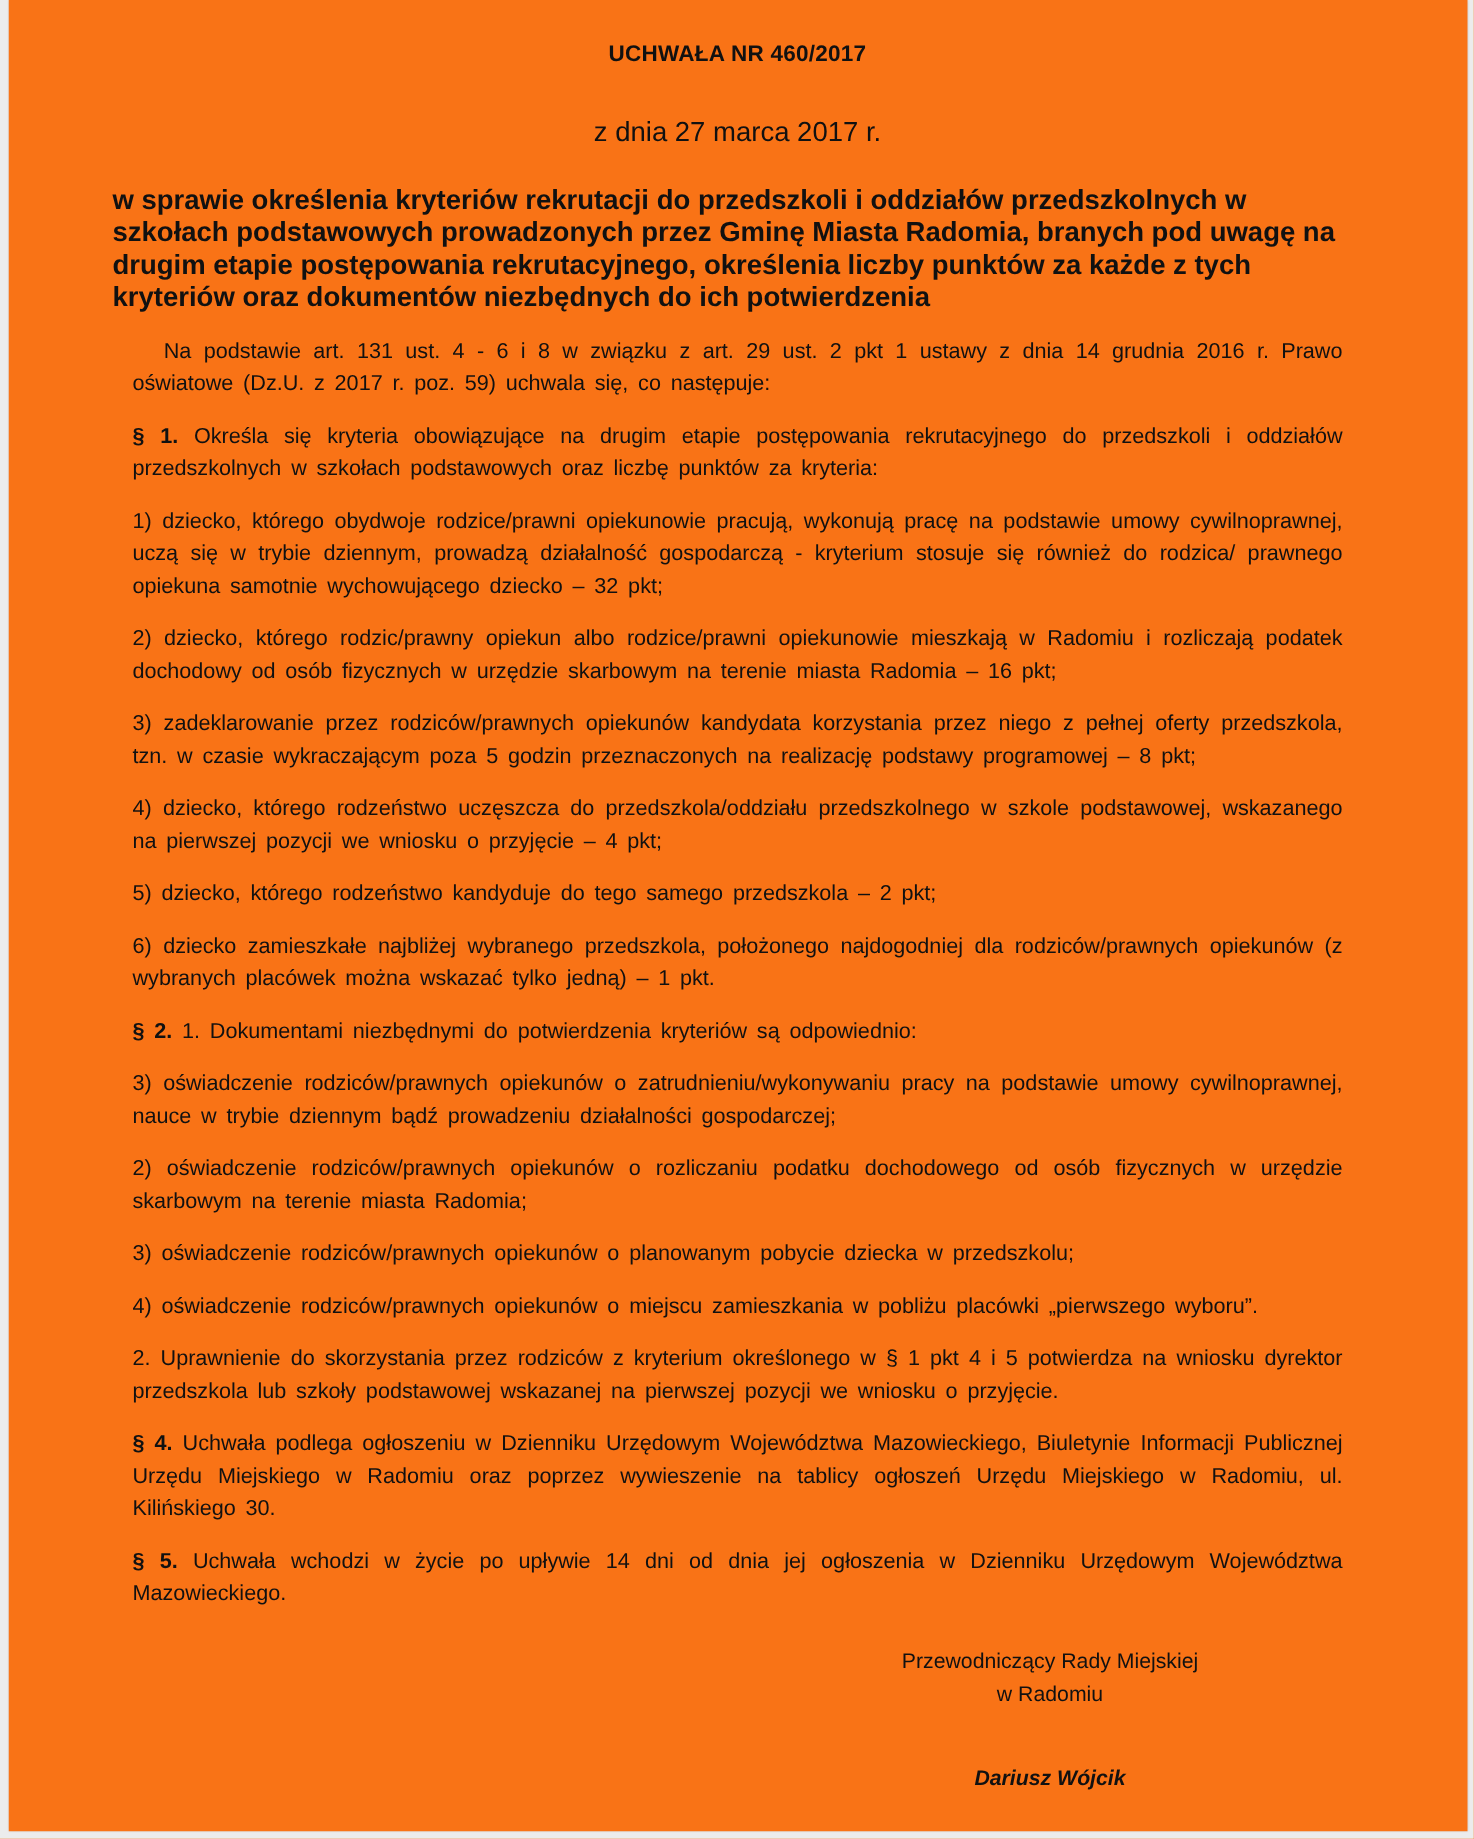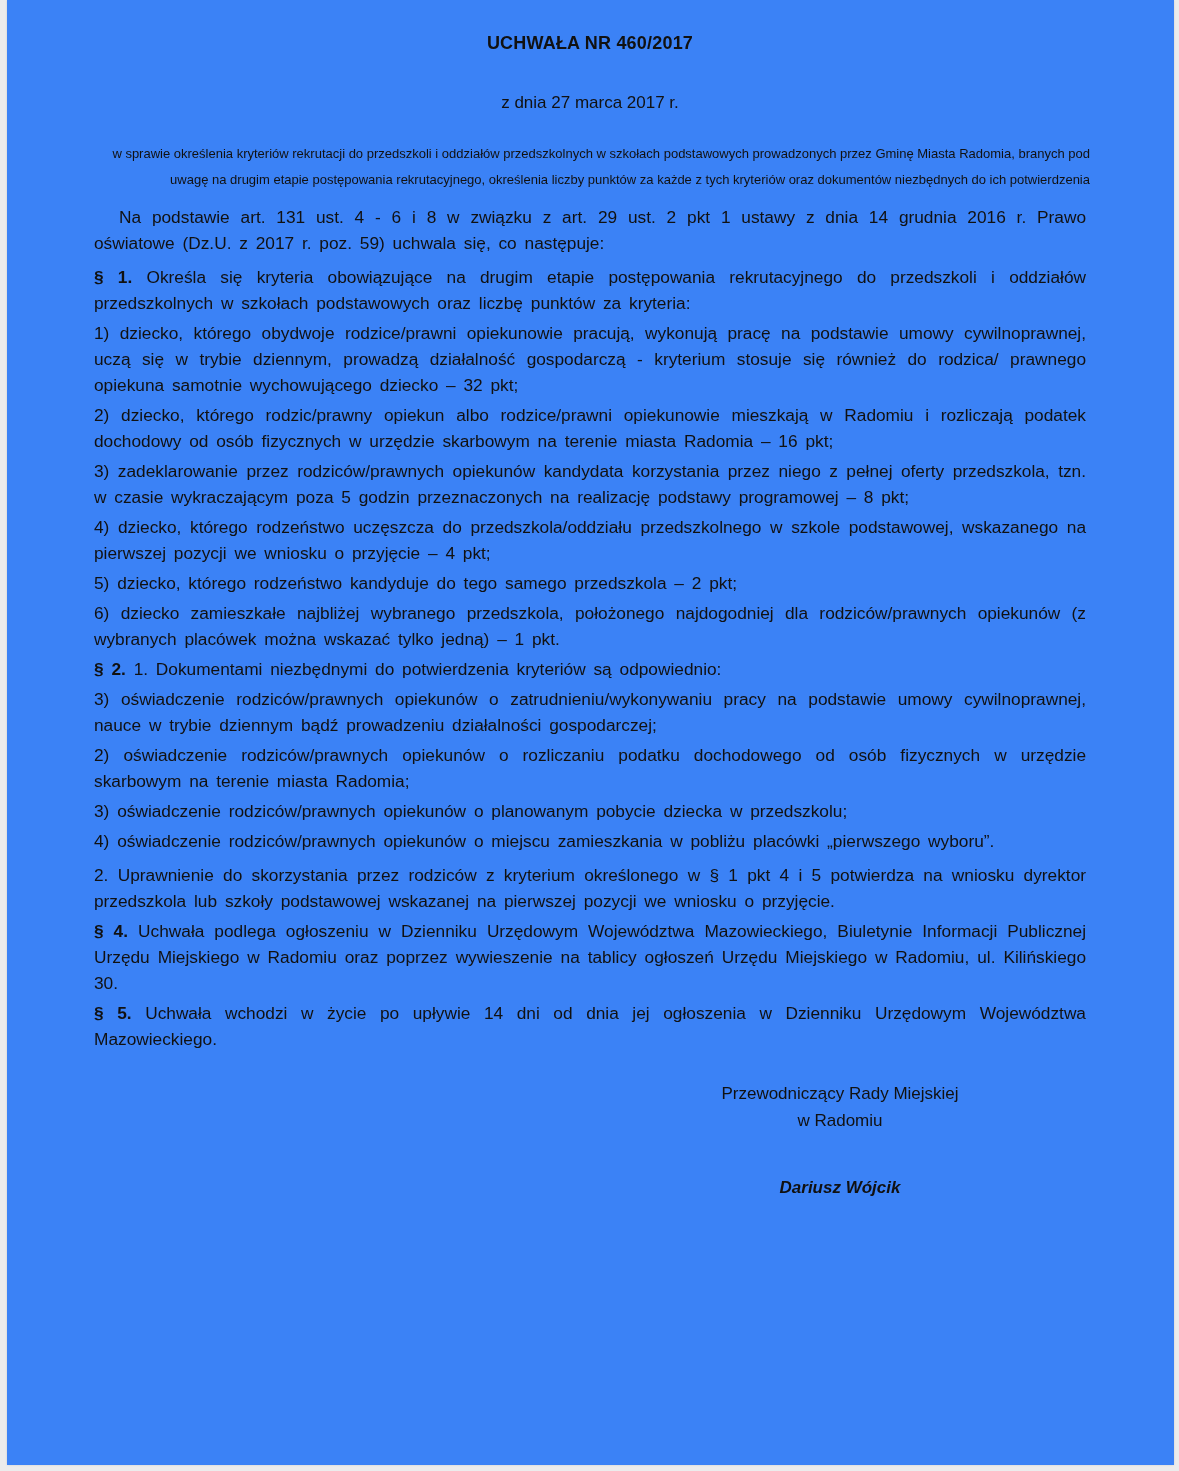--- a/index.html
+++ b/index.html
@@ -21,7 +21,7 @@
     top: 0;
     width: 1167px;
     height: 1465px;
-    background: #3b82f6;
+    background: #f97316;
     box-sizing: border-box;
     padding: 30px 84px 0 83px;
     box-shadow: 0 0 2px rgba(0,0,0,0.12);

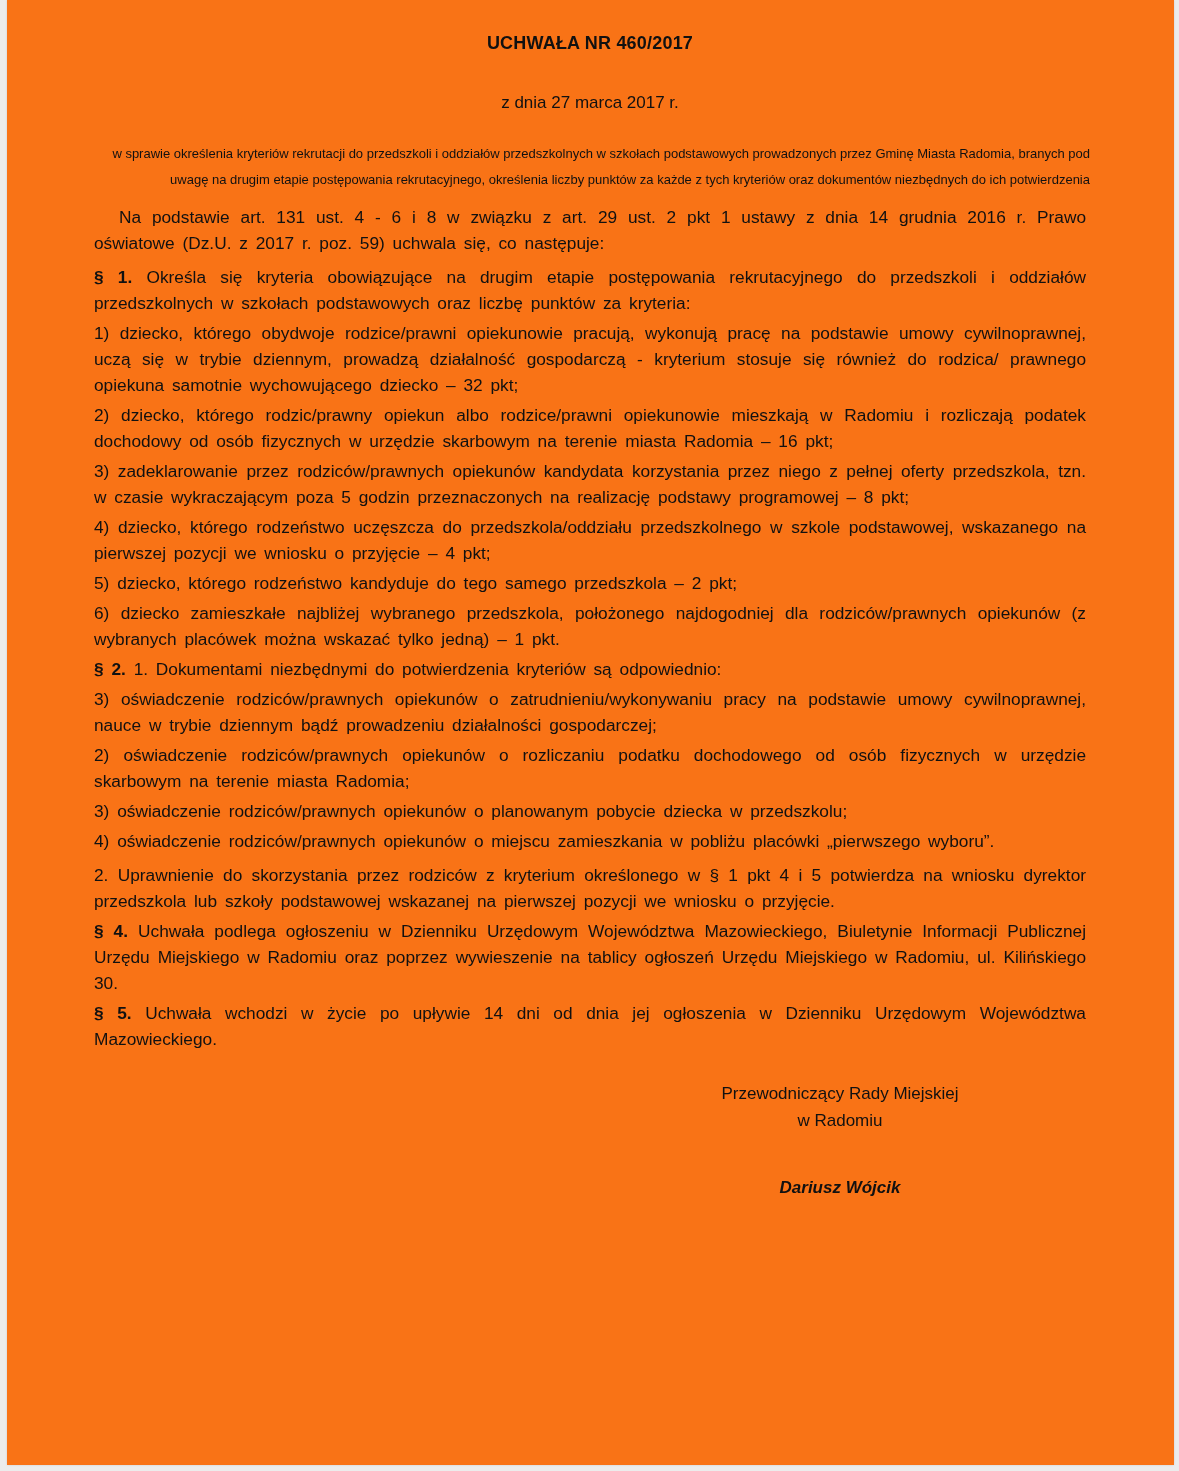--- a/index.html
+++ b/index.html
@@ -35,7 +35,7 @@
   }
   .date {
     text-align: center;
-    font-size: 17px;
+    font-size: 22px;
     margin-top: 36px;
   }
   .subject {

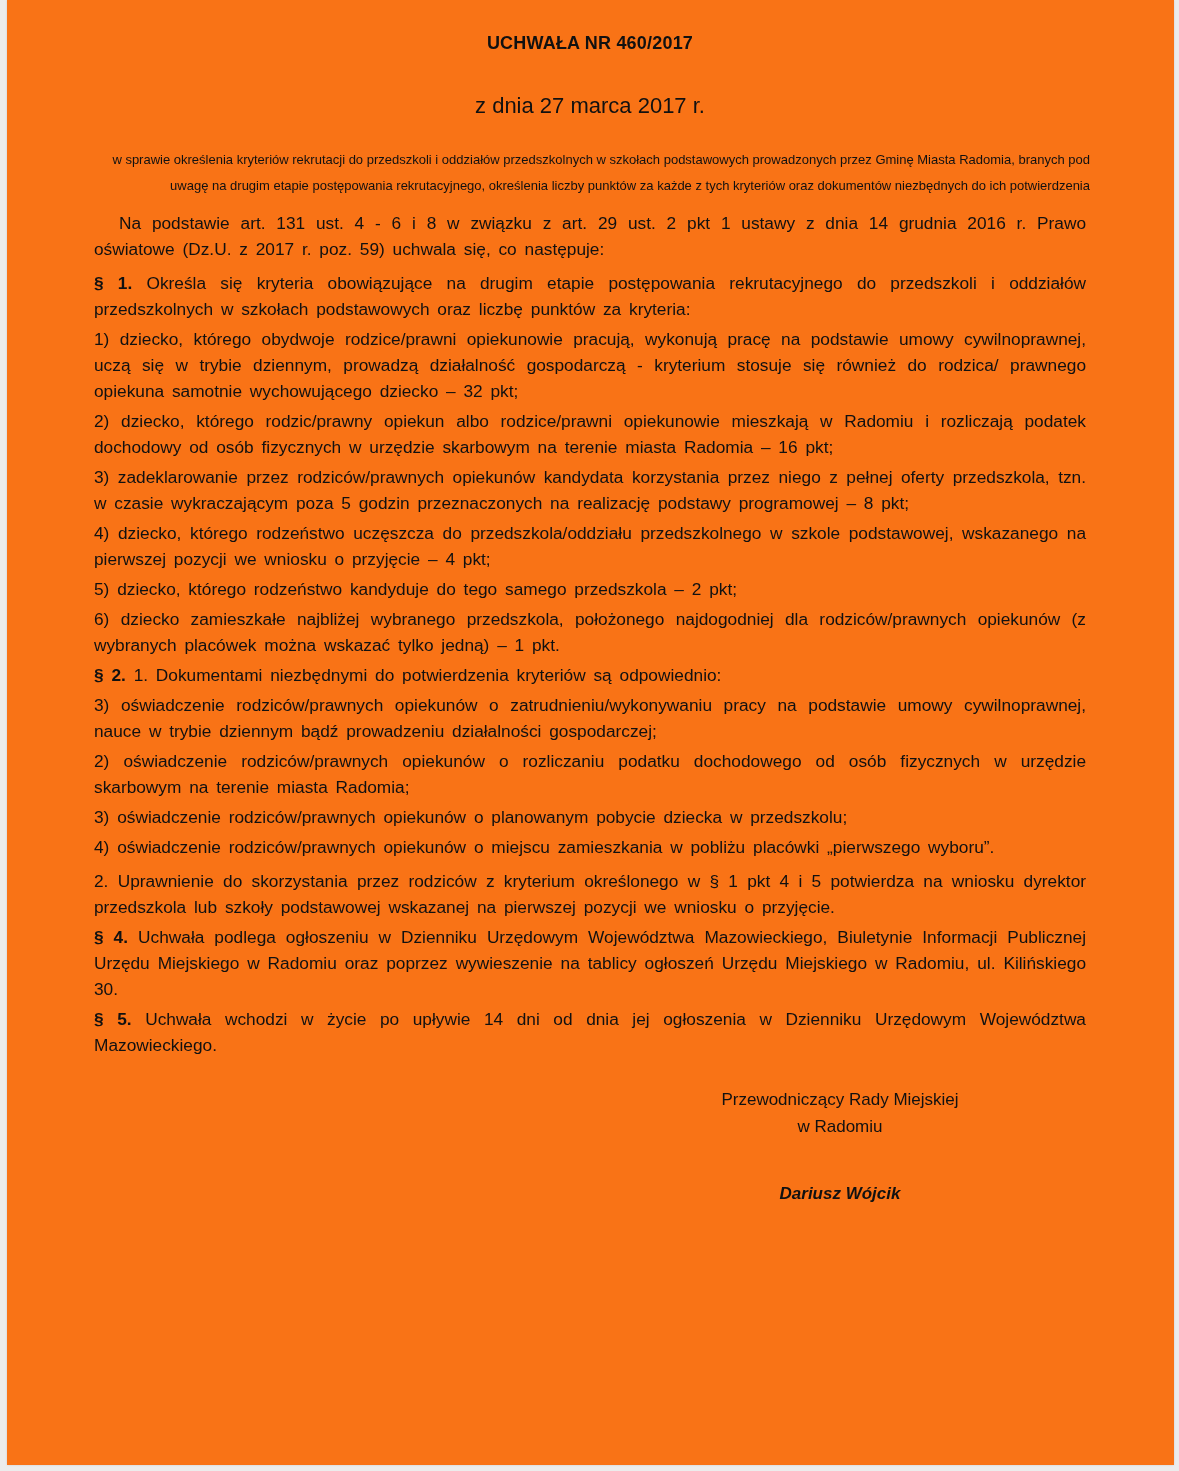--- a/index.html
+++ b/index.html
@@ -39,9 +39,9 @@
     margin-top: 36px;
   }
   .subject {
-    text-align: right;
-    font-weight: normal;
-    font-size: 13px;
+    text-align: left;
+    font-weight: bold;
+    font-size: 22px;
     line-height: 26px;
     margin-top: 28px;
   }

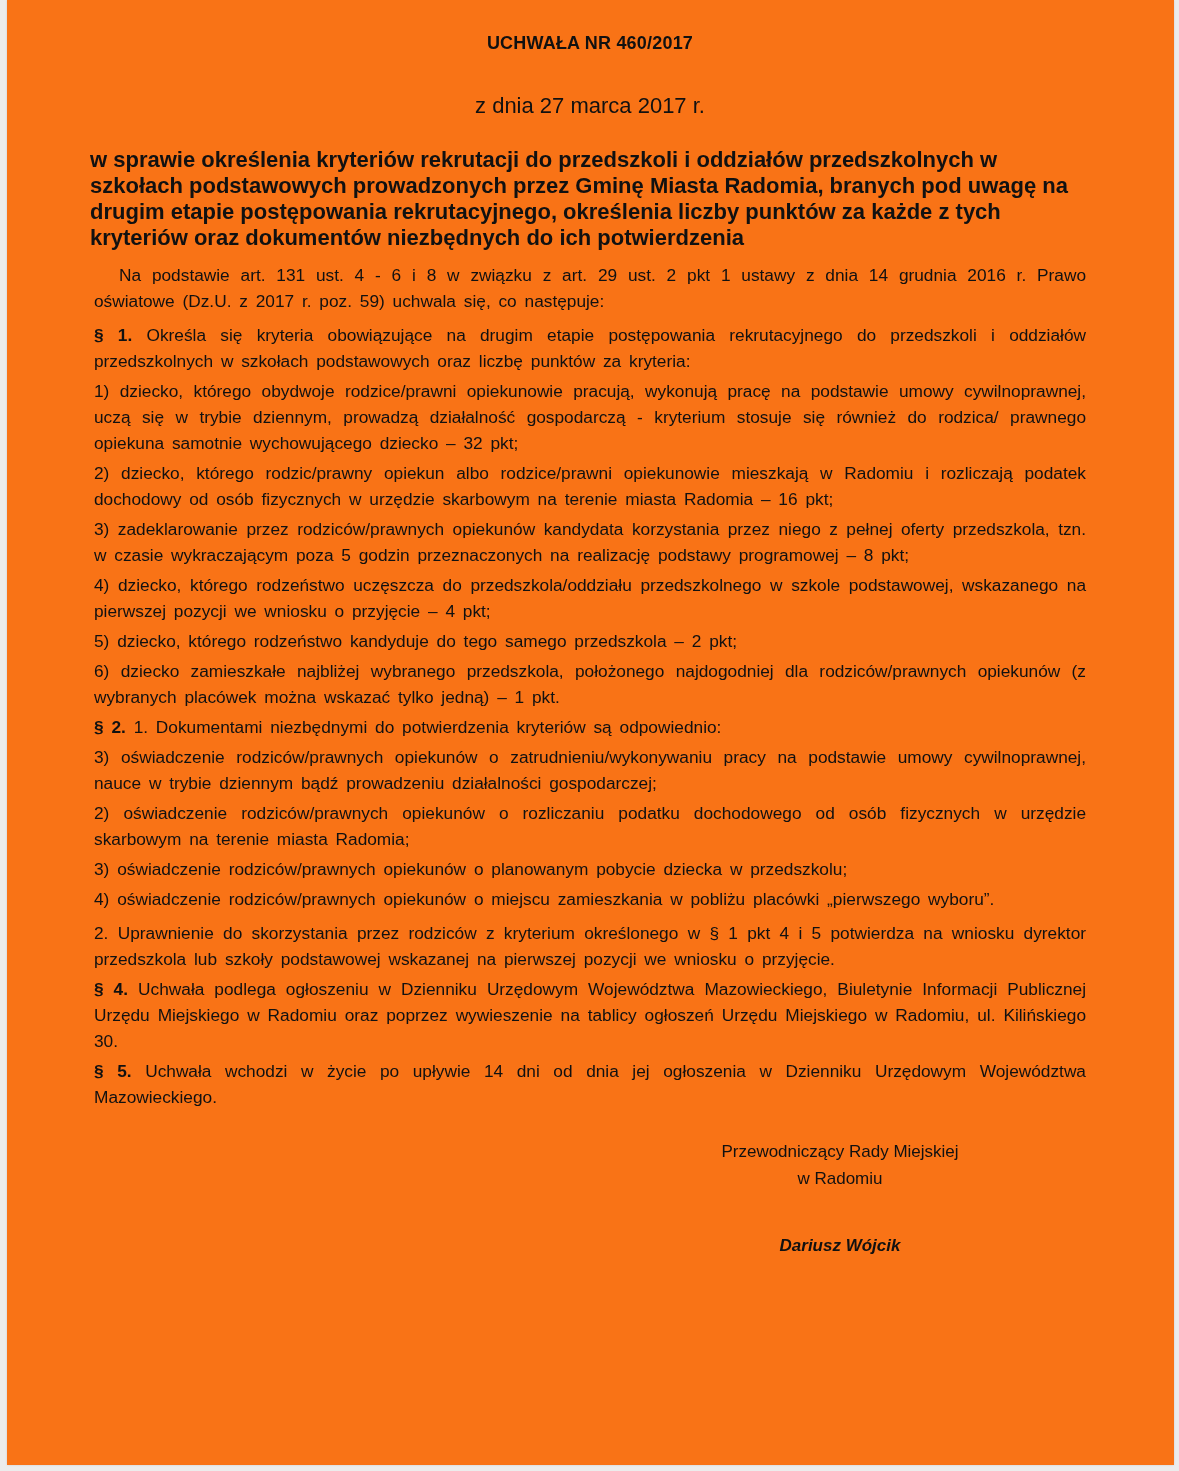--- a/index.html
+++ b/index.html
@@ -53,7 +53,7 @@
     word-spacing: 3px;
   }
   .body p {
-    margin: 4px;
+    margin: 16px;
   }
   .indent {
     text-indent: 25px;

